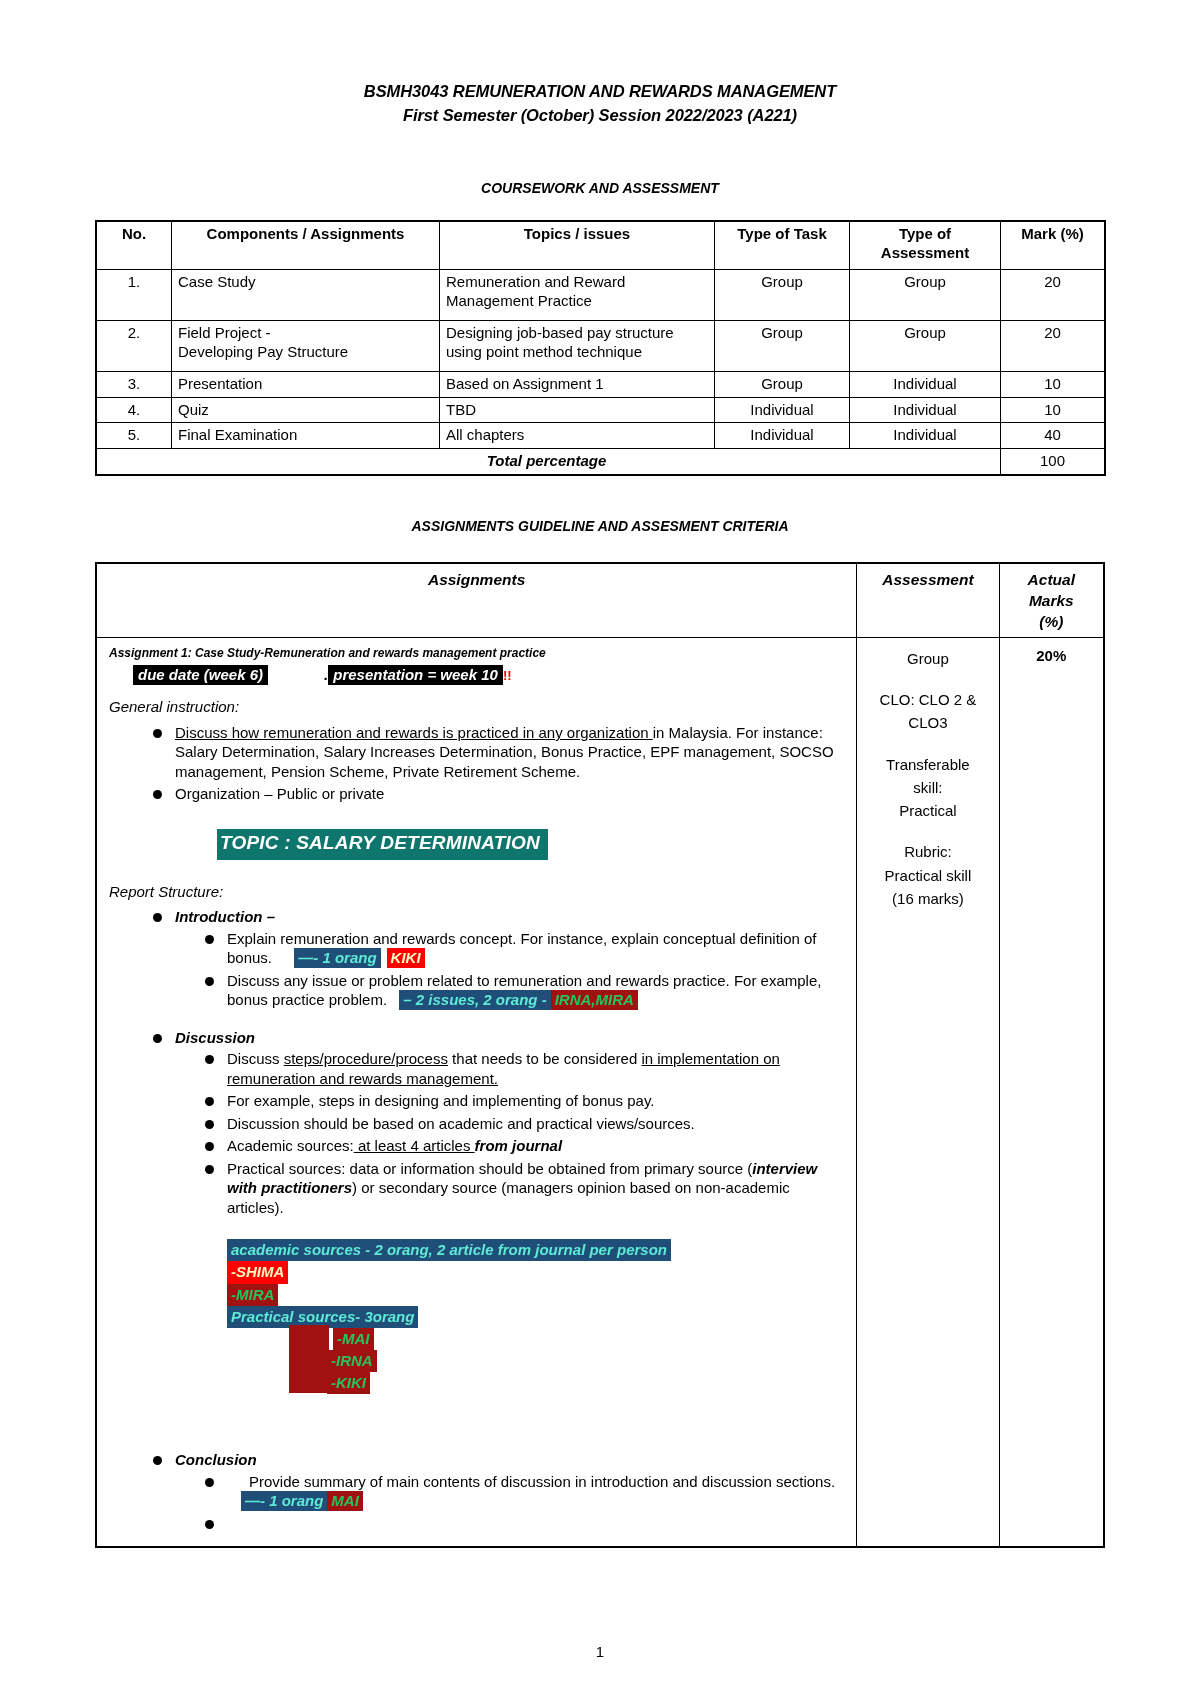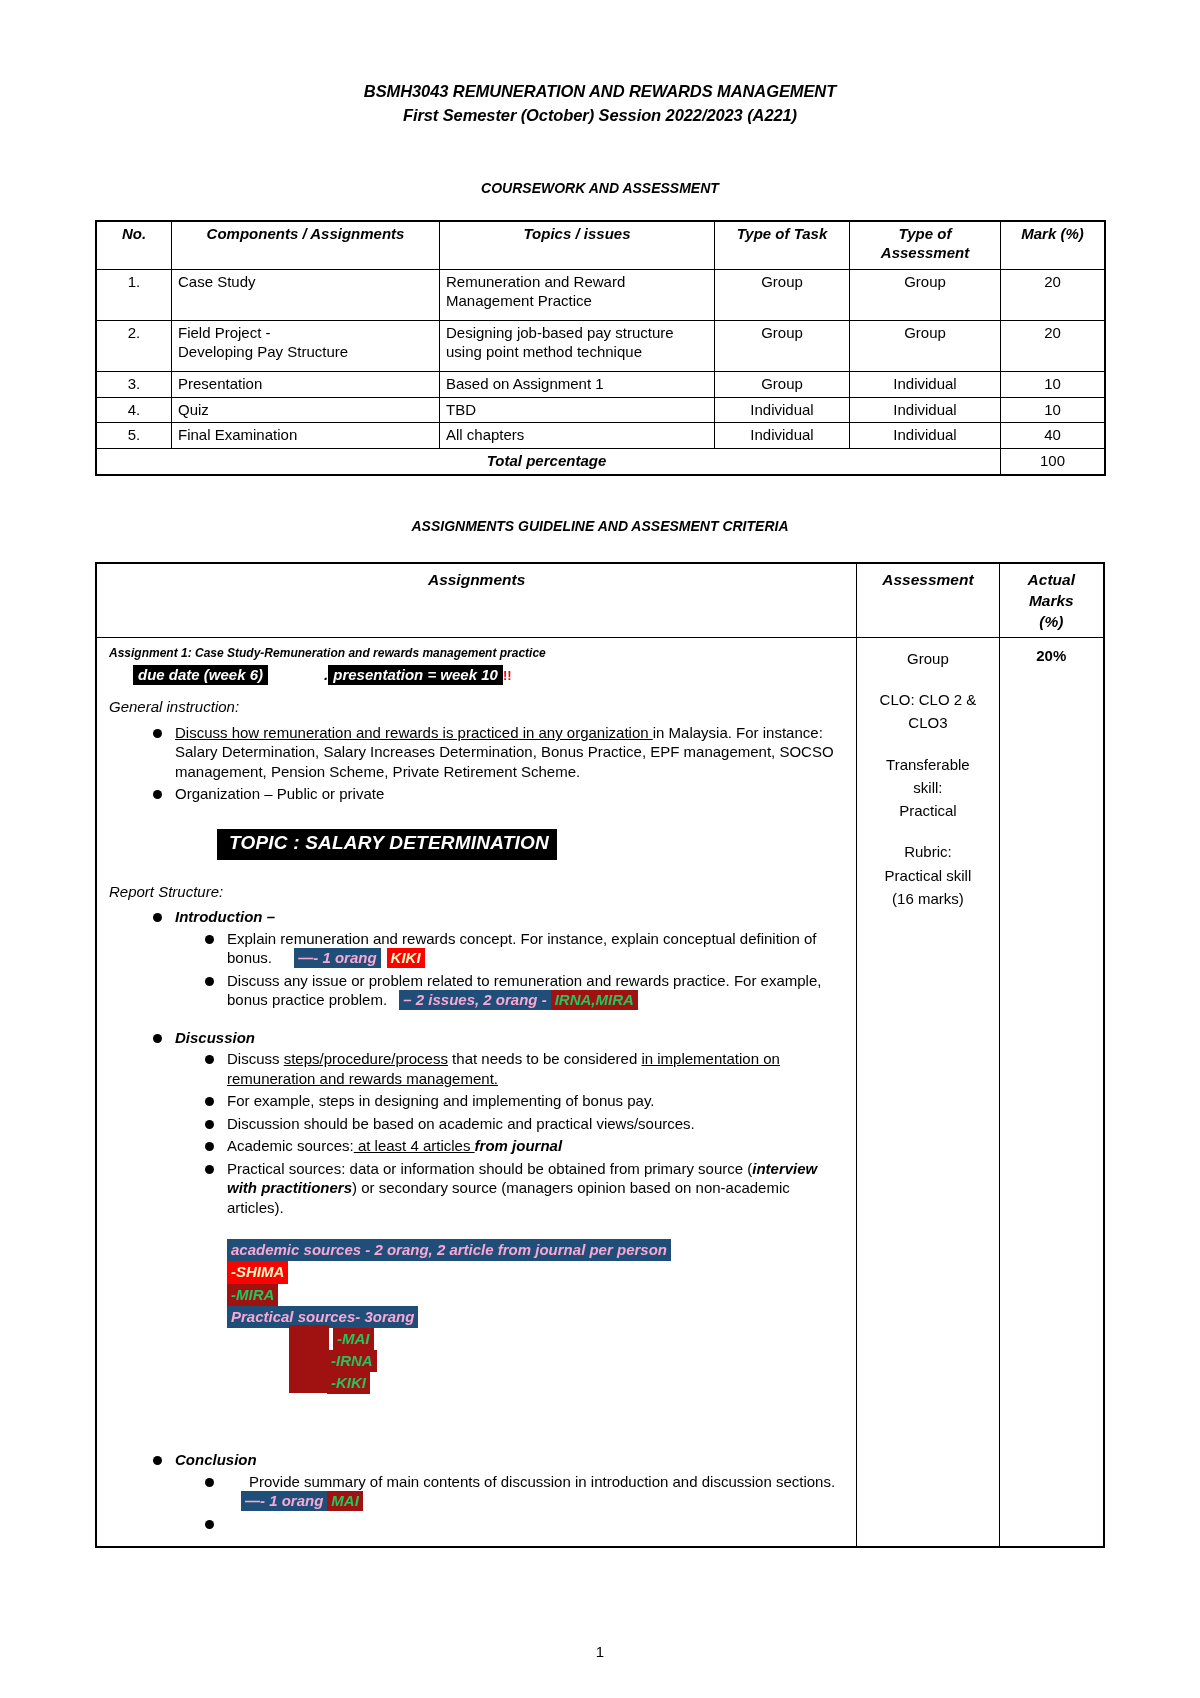--- a/index.html
+++ b/index.html
@@ -63,7 +63,6 @@
   }
   table.t1 th {
     font-weight: bold;
-    font-style: italic;
     text-align: center;
     vertical-align: top;
     padding-bottom: 6px;

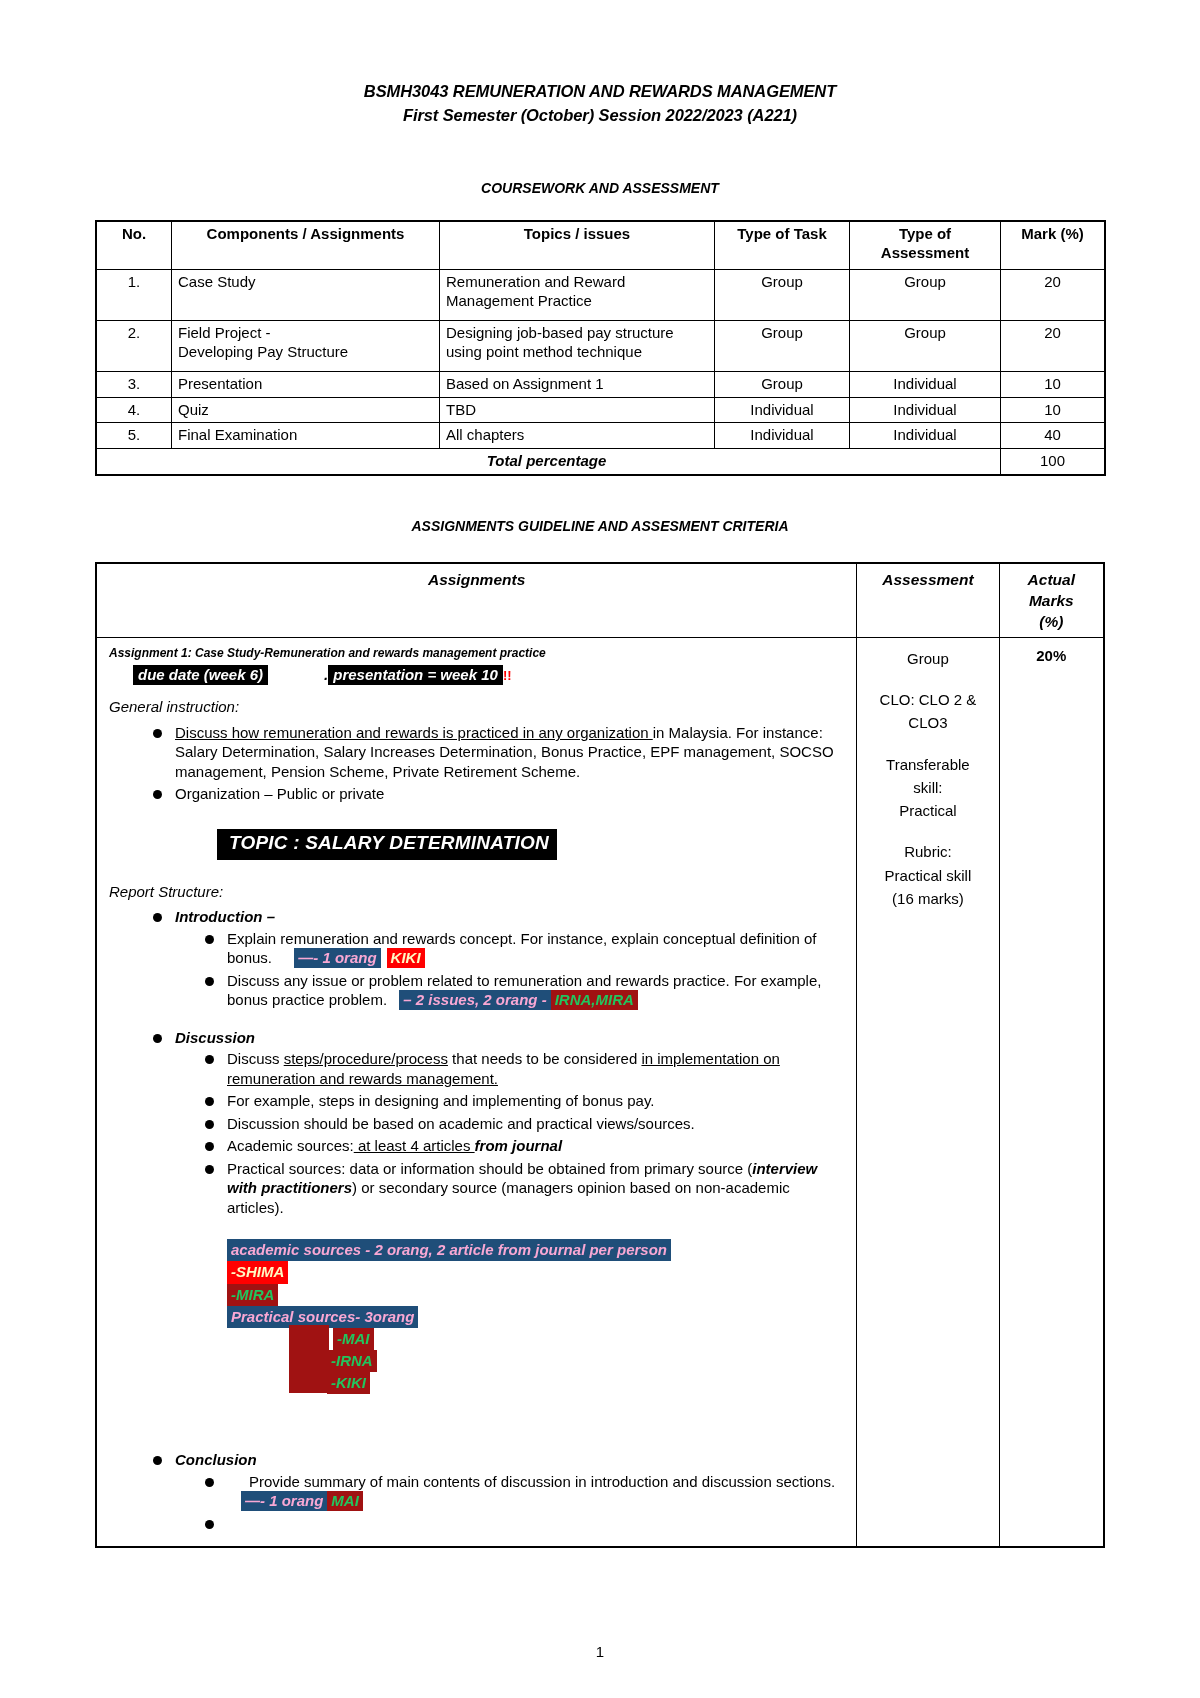--- a/index.html
+++ b/index.html
@@ -192,12 +192,12 @@
 
   .topic-box {
     display: inline-block;
-    background: #000000;
+    background: #0f766e;
     color: #ffffff;
     font-weight: bold;
     font-style: italic;
     font-size: 19px;
-    padding: 2px 8px 4px 12px;
+    padding: 2px 8px 4px 3px;
     margin: 22px 0 0 108px;
     letter-spacing: 0.2px;
   }

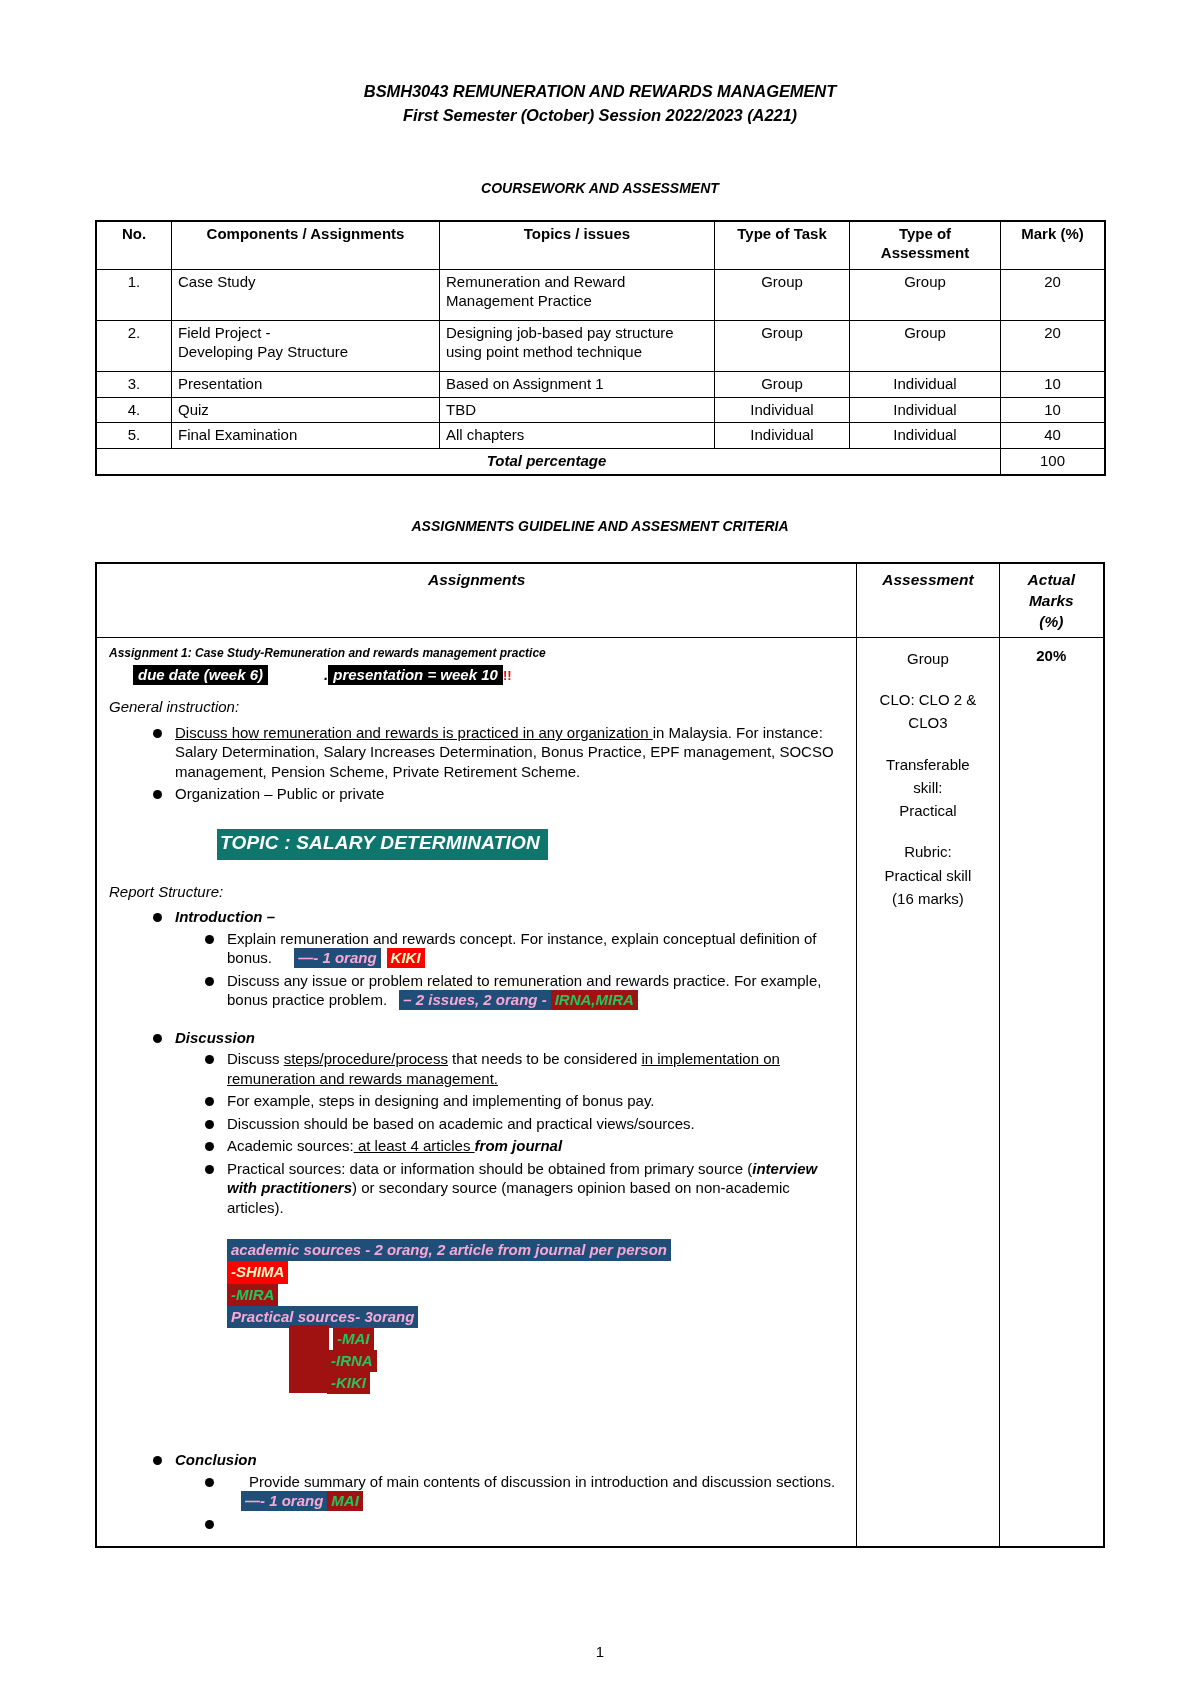--- a/index.html
+++ b/index.html
@@ -183,7 +183,7 @@
   }
   .hl-navy {
     background: #1F4E79;
-    color: #f9a8d4;
+    color: #5eead4;
     font-weight: bold;
     font-style: italic;
     padding: 1px 4px 2px 4px;

